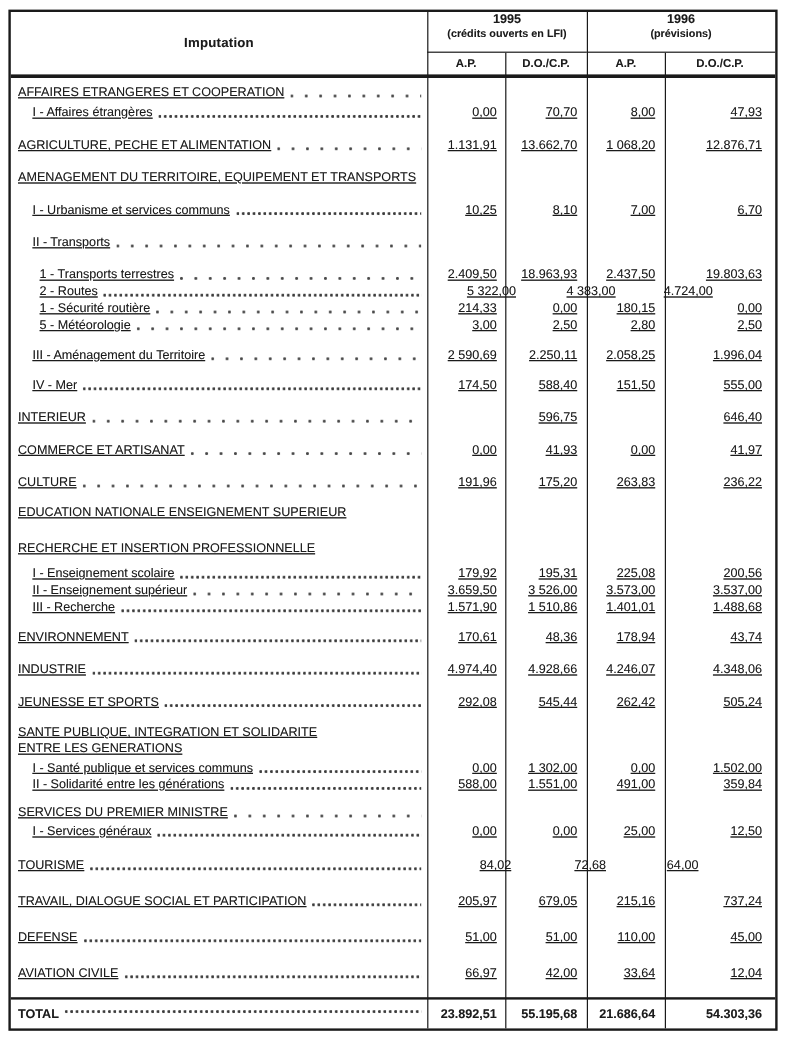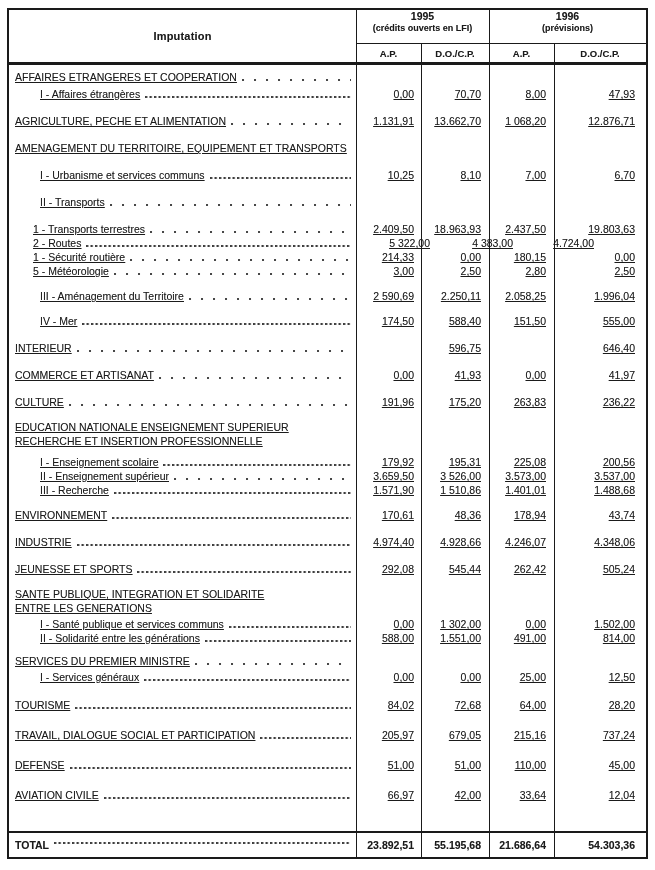--- a/index.html
+++ b/index.html
@@ -49,7 +49,7 @@
     line-height:14px; font-size:10.5px; }
   .lbl { display:flex; align-items:baseline; overflow:hidden; }
   .ind0 .lbl { padding-left:6px; }
-  .ind1 .lbl { padding-left:31px;text-align:center; }
+  .ind1 .lbl { padding-left:18px;text-align:center; }
   .ind2 .lbl { padding-left:24px; }
   .lbl-text { white-space:nowrap; }
   .leader { flex:1 1 6px; align-self:flex-end; height:4px; margin:0 5px 2px 5px;

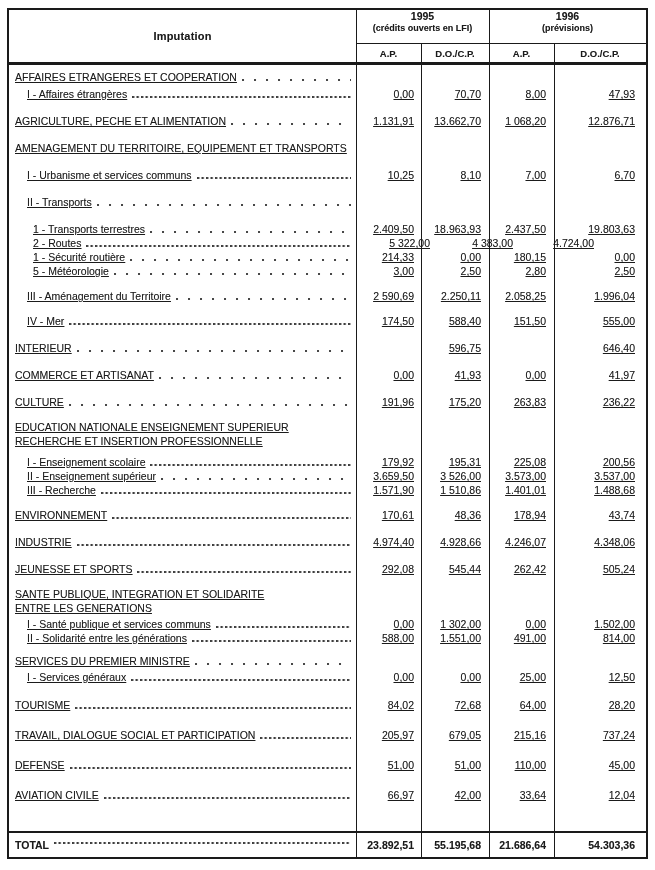--- a/index.html
+++ b/index.html
@@ -265,7 +265,7 @@
           <div class="val c2"></div>
           <div class="val c3"></div>
         </div>
-        <div class="row ind0" style="margin-top: 0px;">
+        <div class="row ind0" style="margin-top: 16px;">
           <div class="lbl">
             <span class="lbl-text">RECHERCHE ET INSERTION PROFESSIONNELLE</span>
           </div>

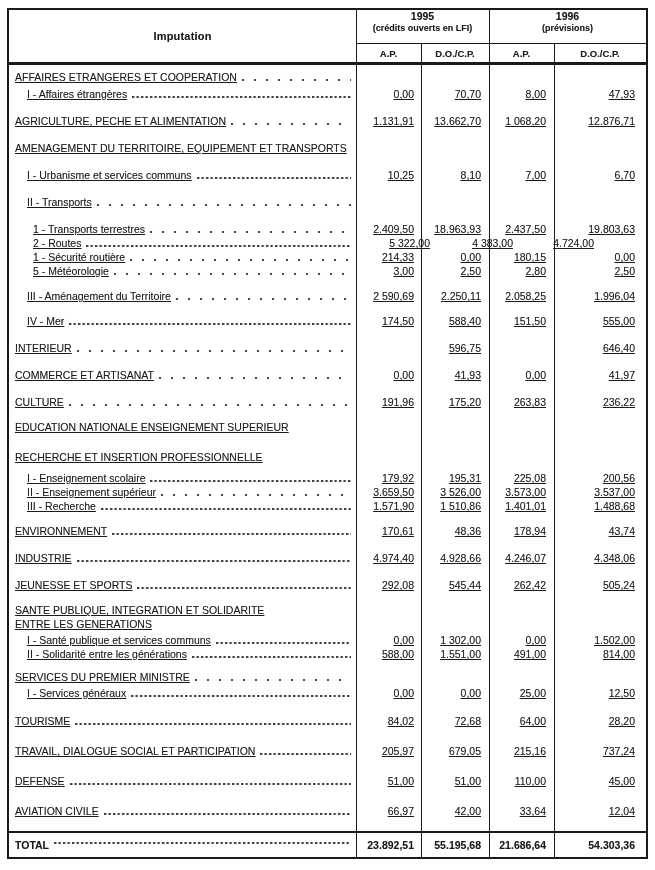--- a/index.html
+++ b/index.html
@@ -370,7 +370,7 @@
           <div class="val c0">588,00</div>
           <div class="val c1">1.551,00</div>
           <div class="val c2">491,00</div>
-          <div class="val c3">814,00</div>
+          <div class="val c3">359,84</div>
         </div>
         <div class="row ind0" style="margin-top: 9px;">
           <div class="lbl">

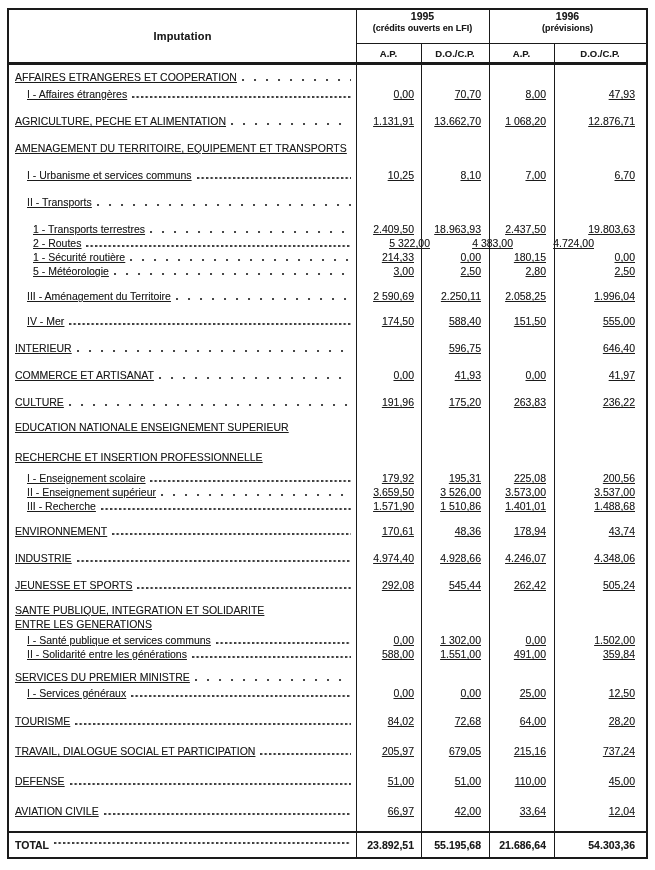--- a/index.html
+++ b/index.html
@@ -392,7 +392,7 @@
           <div class="val c2">25,00</div>
           <div class="val c3">12,50</div>
         </div>
-        <div class="row ind0" style="margin-top: 14px;">
+        <div class="row ind0" style="margin-top: 14px; gap: 12px;">
           <div class="lbl">
             <span class="lbl-text">TOURISME</span>
             <span class="leader dots"></span>

